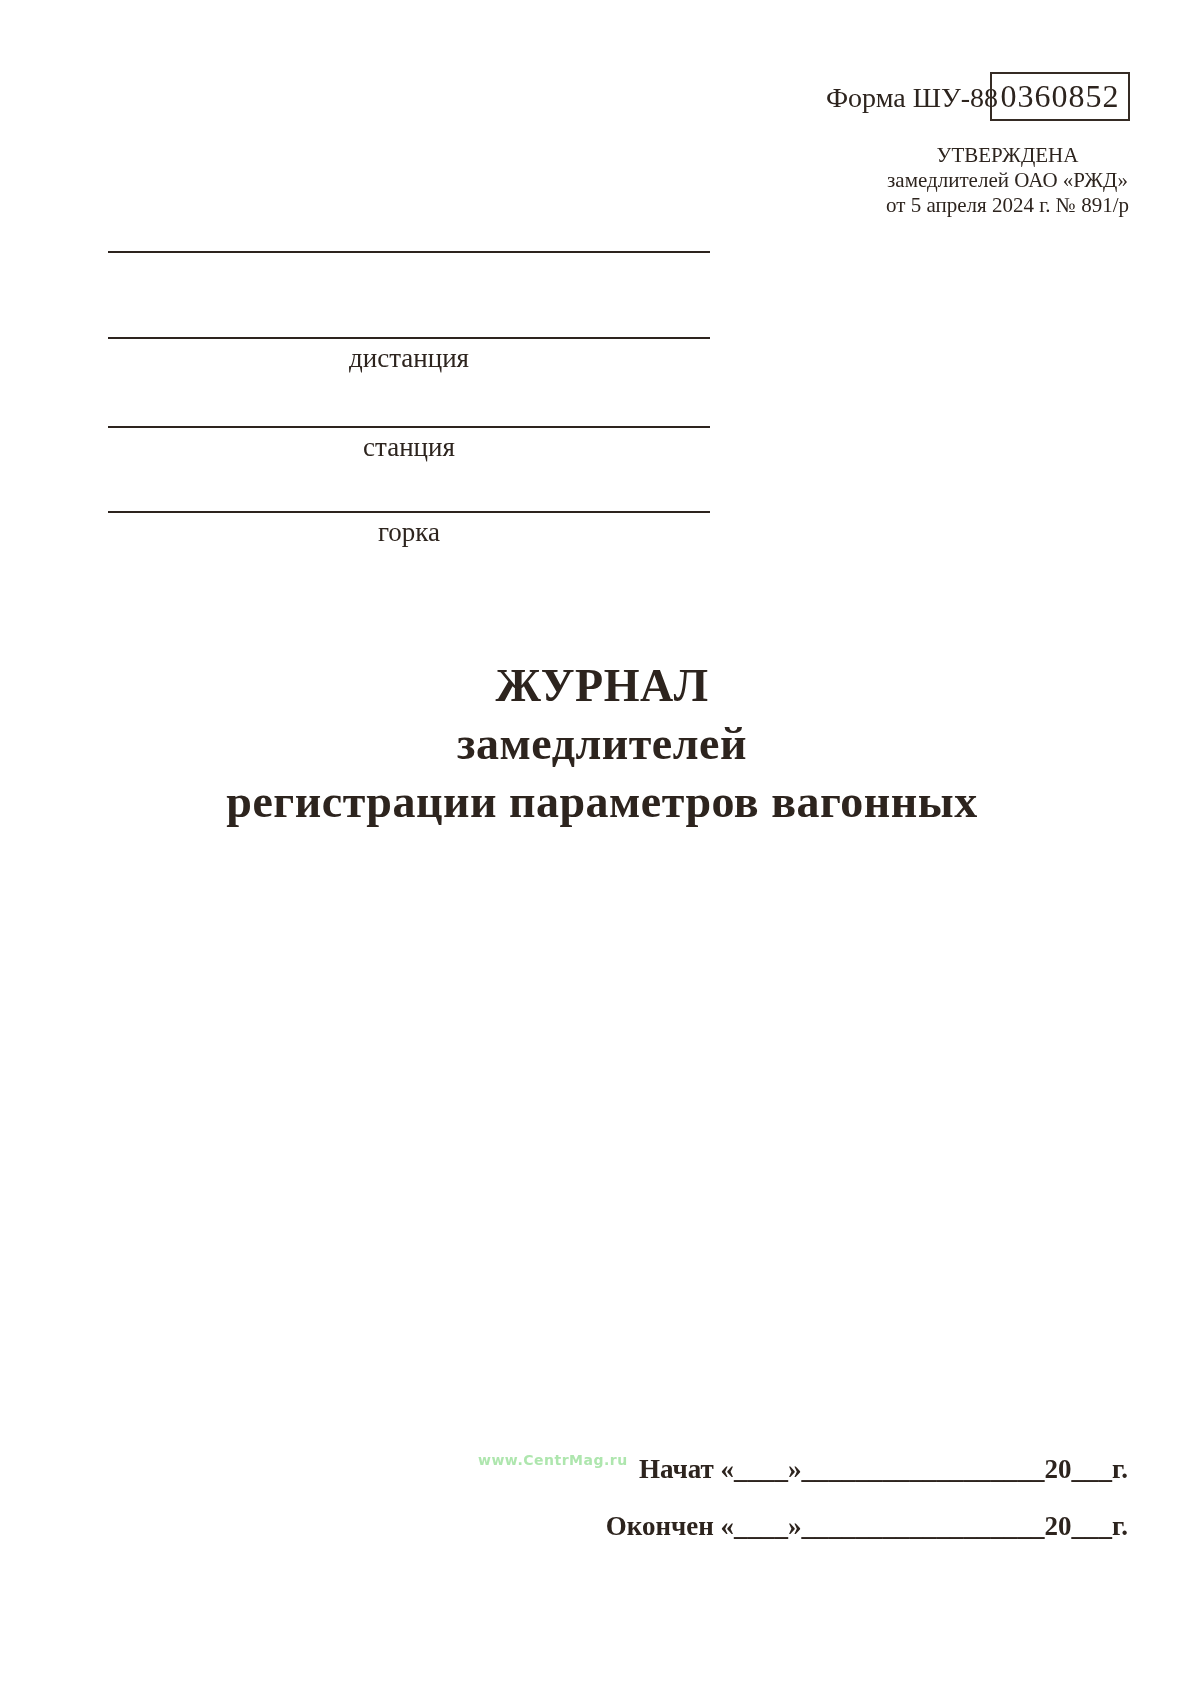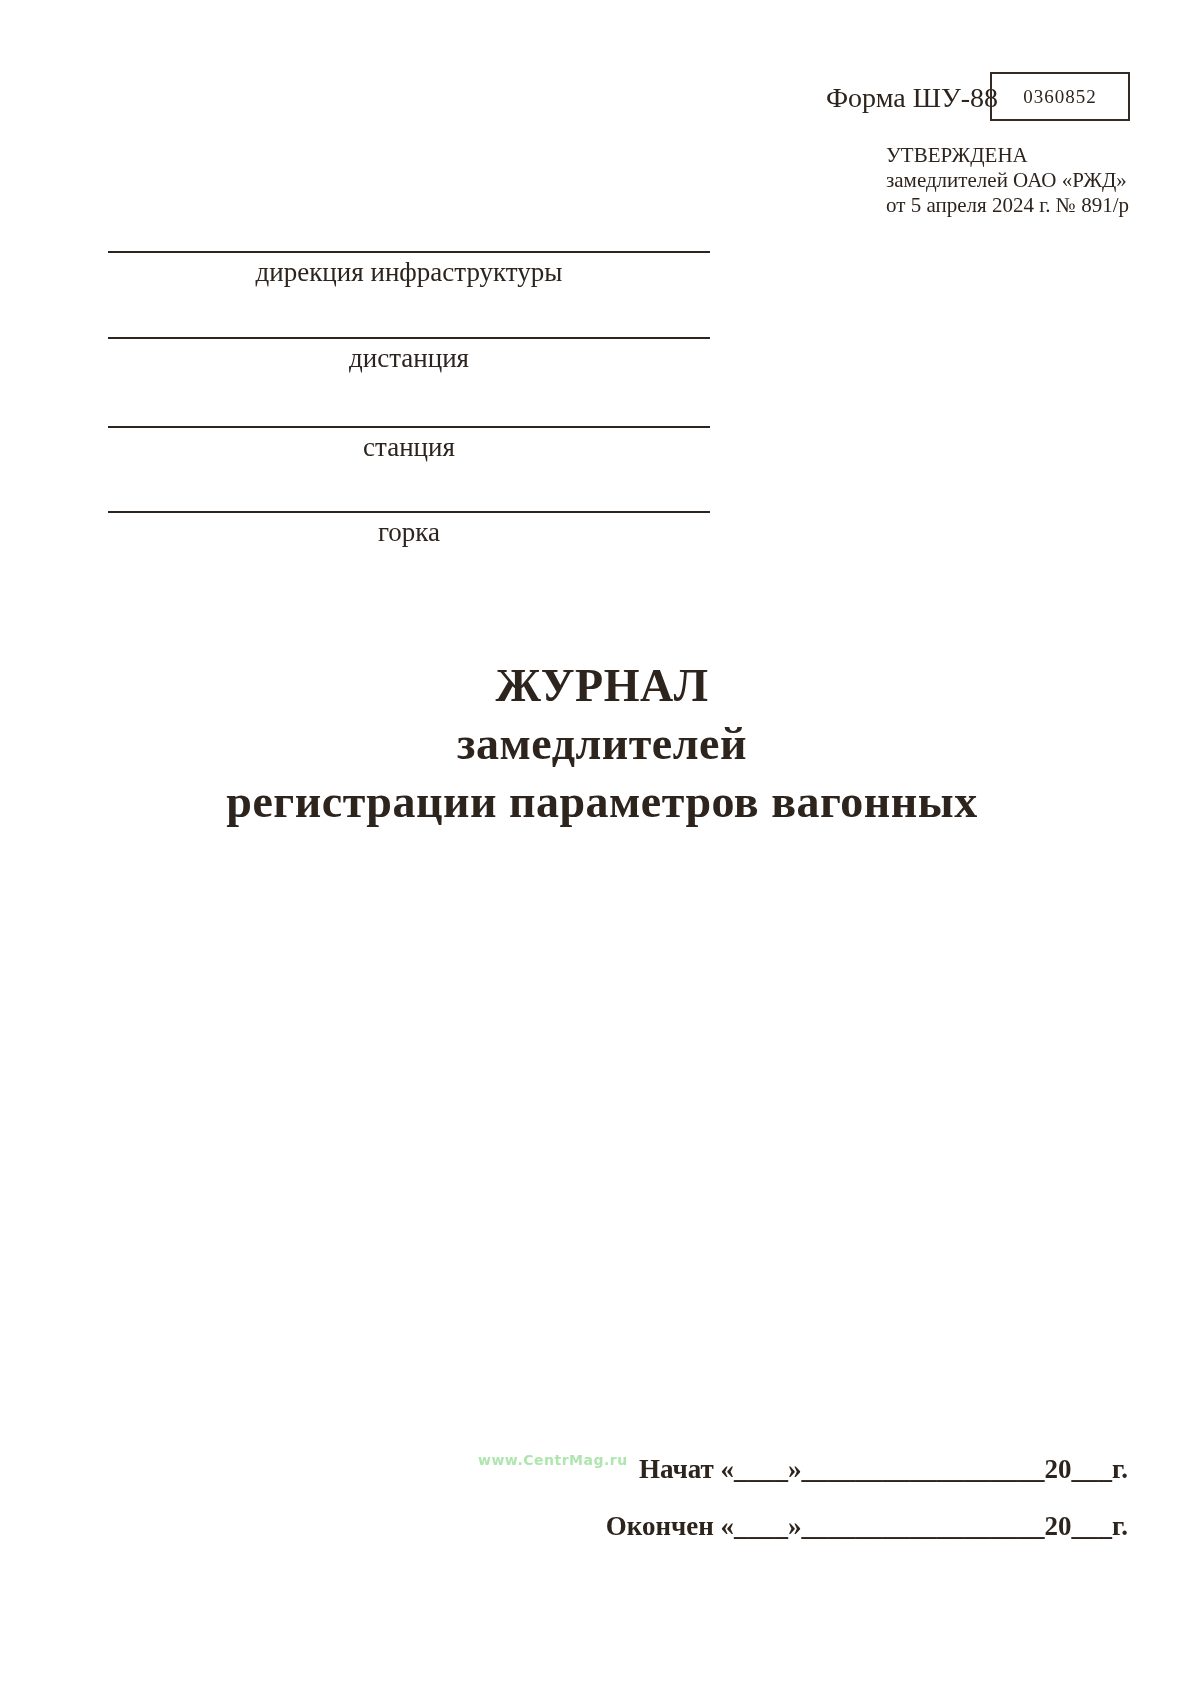--- a/index.html
+++ b/index.html
@@ -34,7 +34,7 @@
     display: flex;
     align-items: center;
     justify-content: center;
-    font-size: 19px;
+    font-size: 32px;
     letter-spacing: 1px;
   }
   .approval {

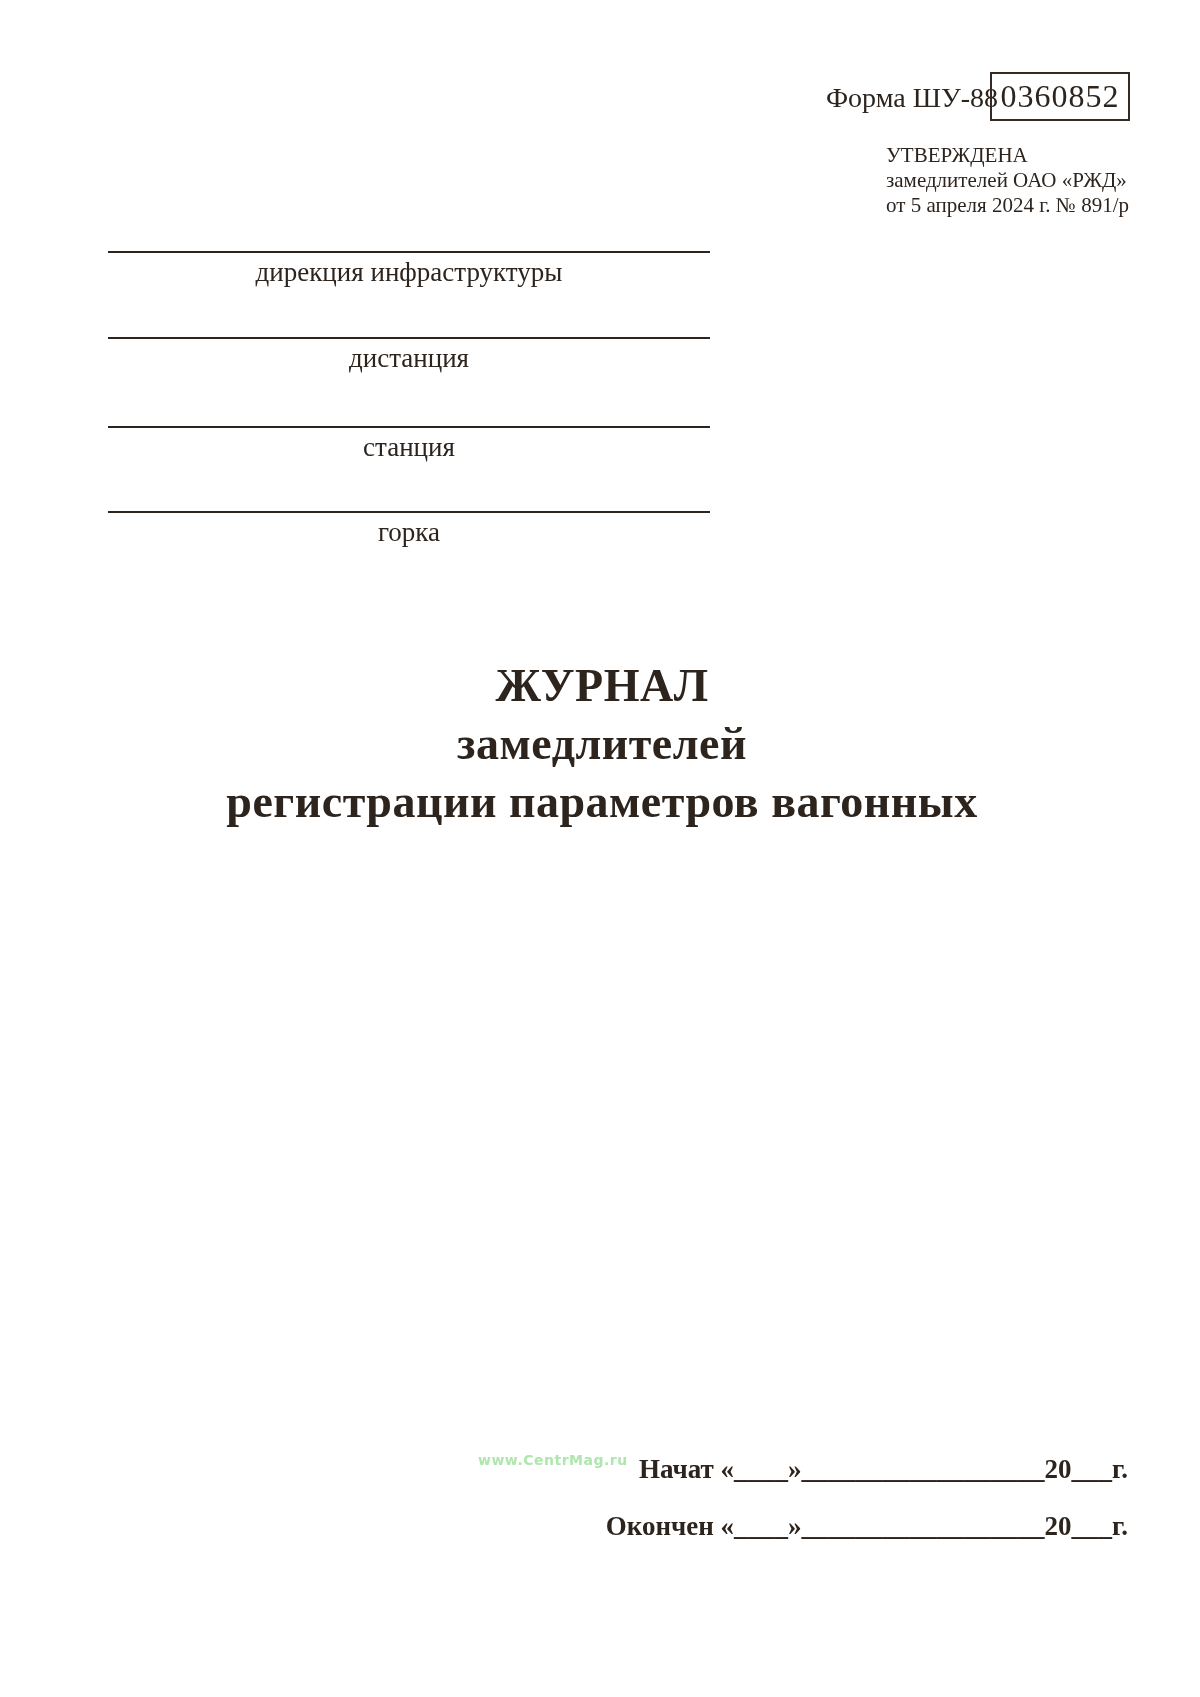--- a/index.html
+++ b/index.html
@@ -41,7 +41,7 @@
     position: absolute;
     right: 71px;
     top: 143px;
-    text-align: left;
+    text-align: center;
     font-size: 21px;
     line-height: 25px;
     white-space: nowrap;

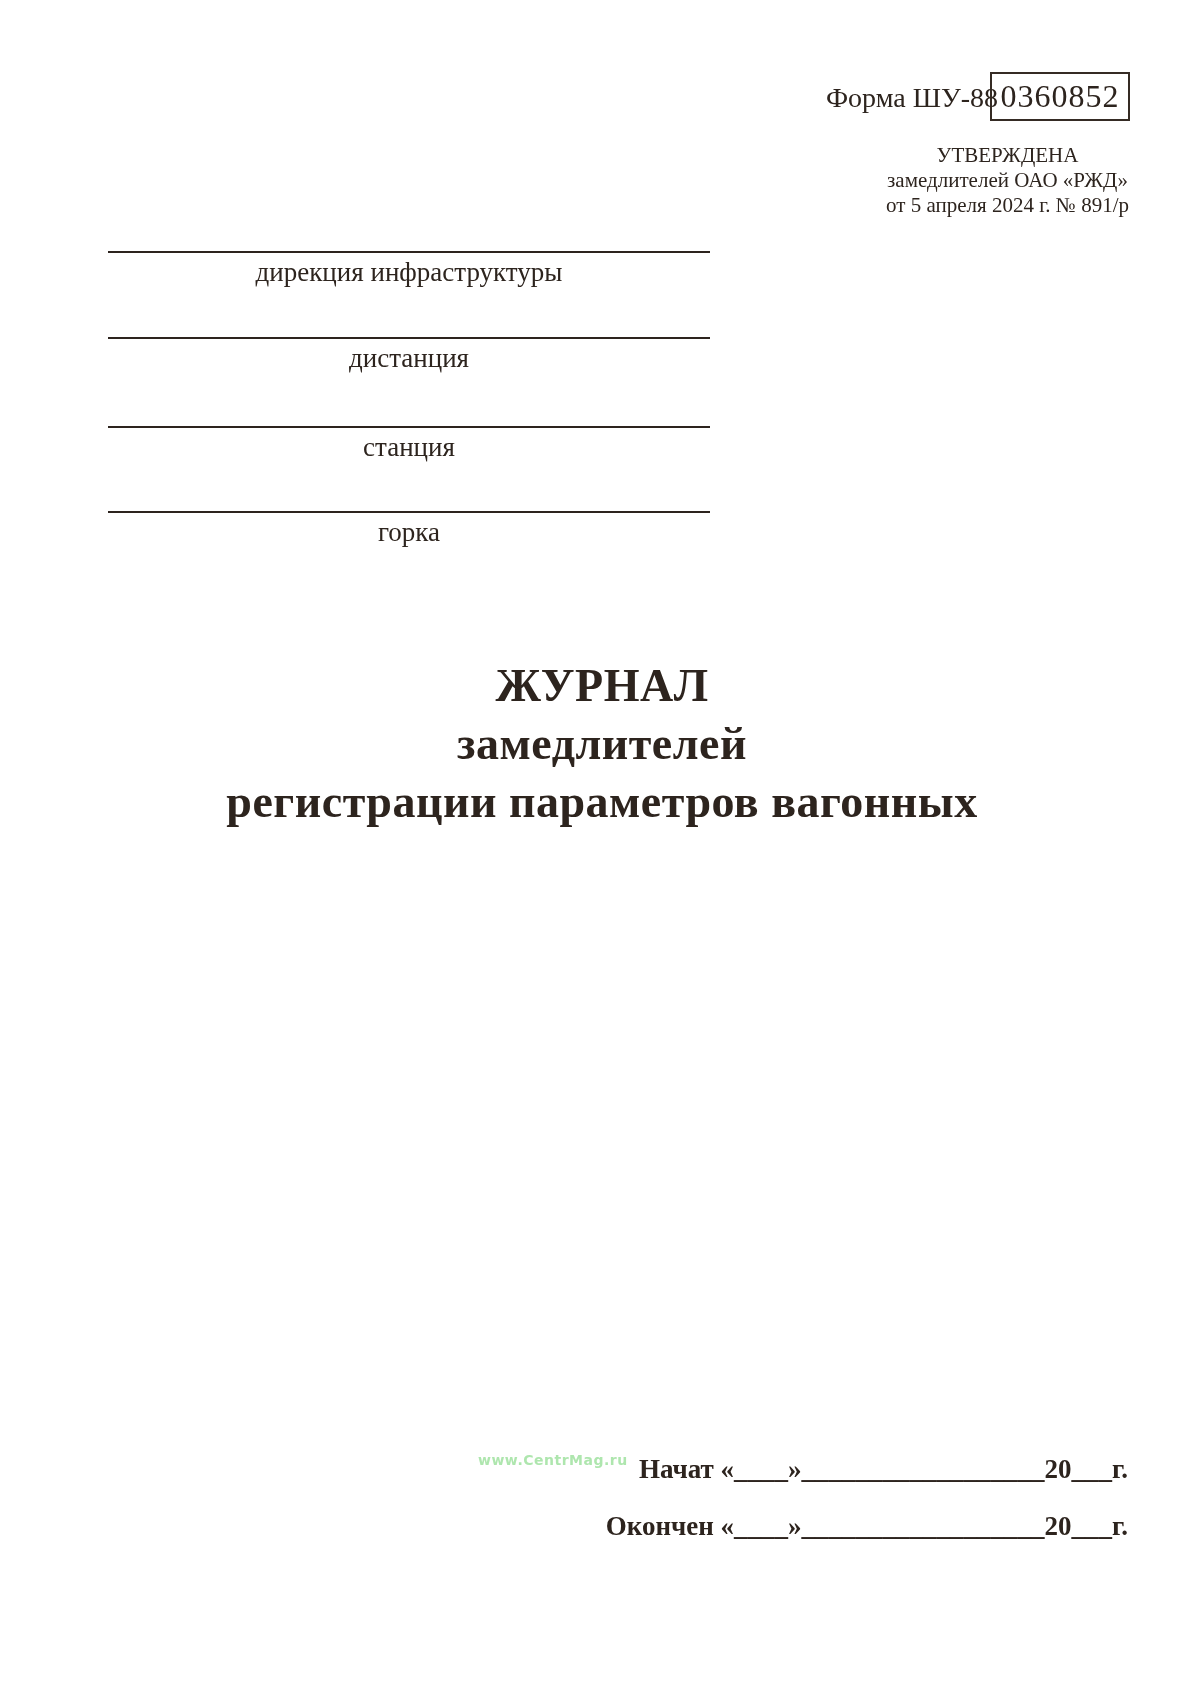--- a/index.html
+++ b/index.html
@@ -121,7 +121,6 @@
   </div>
 
   <div class="blank-line bl-1"></div>
-  <div class="field-caption fc-1">дирекция инфраструктуры</div>
 
   <div class="blank-line bl-2"></div>
   <div class="field-caption fc-2">дистанция</div>

